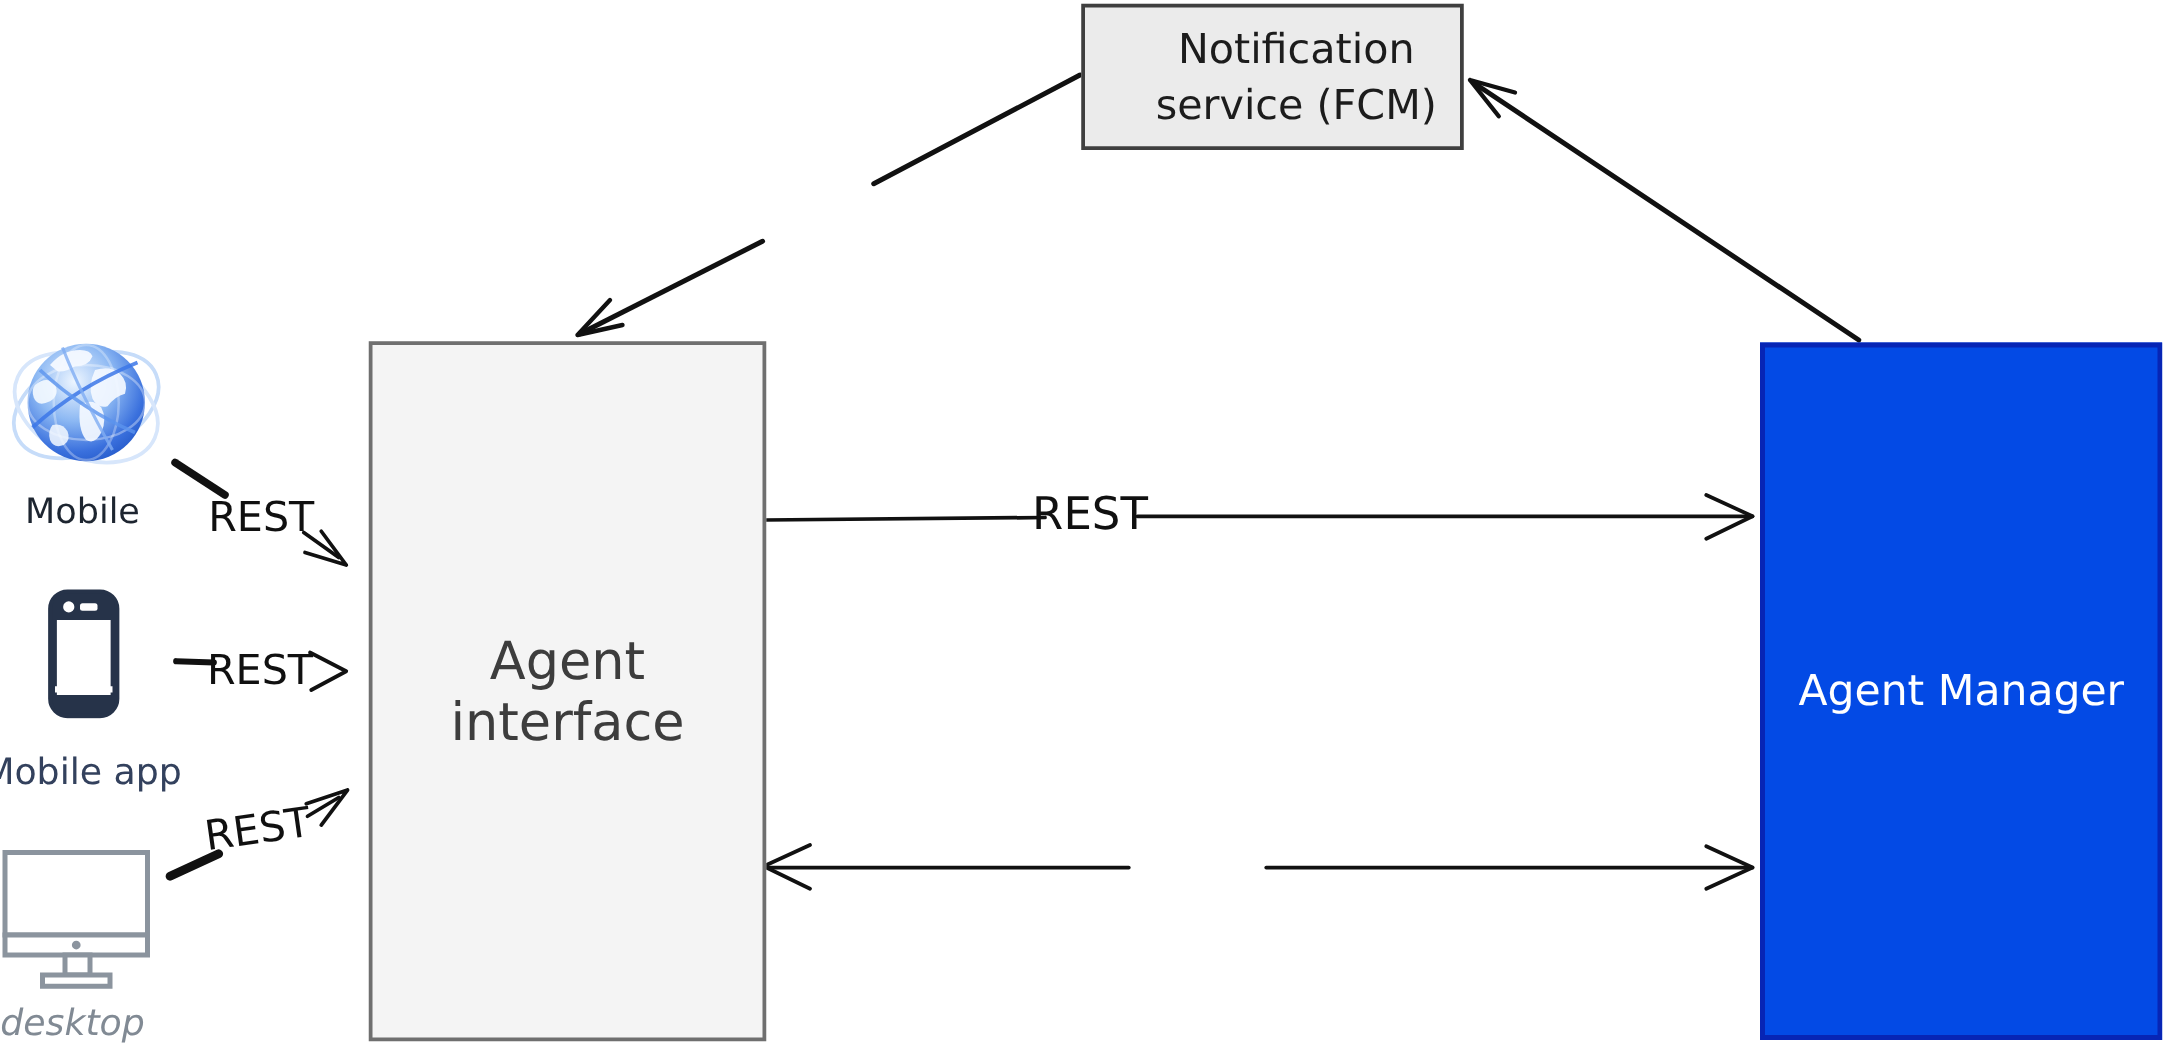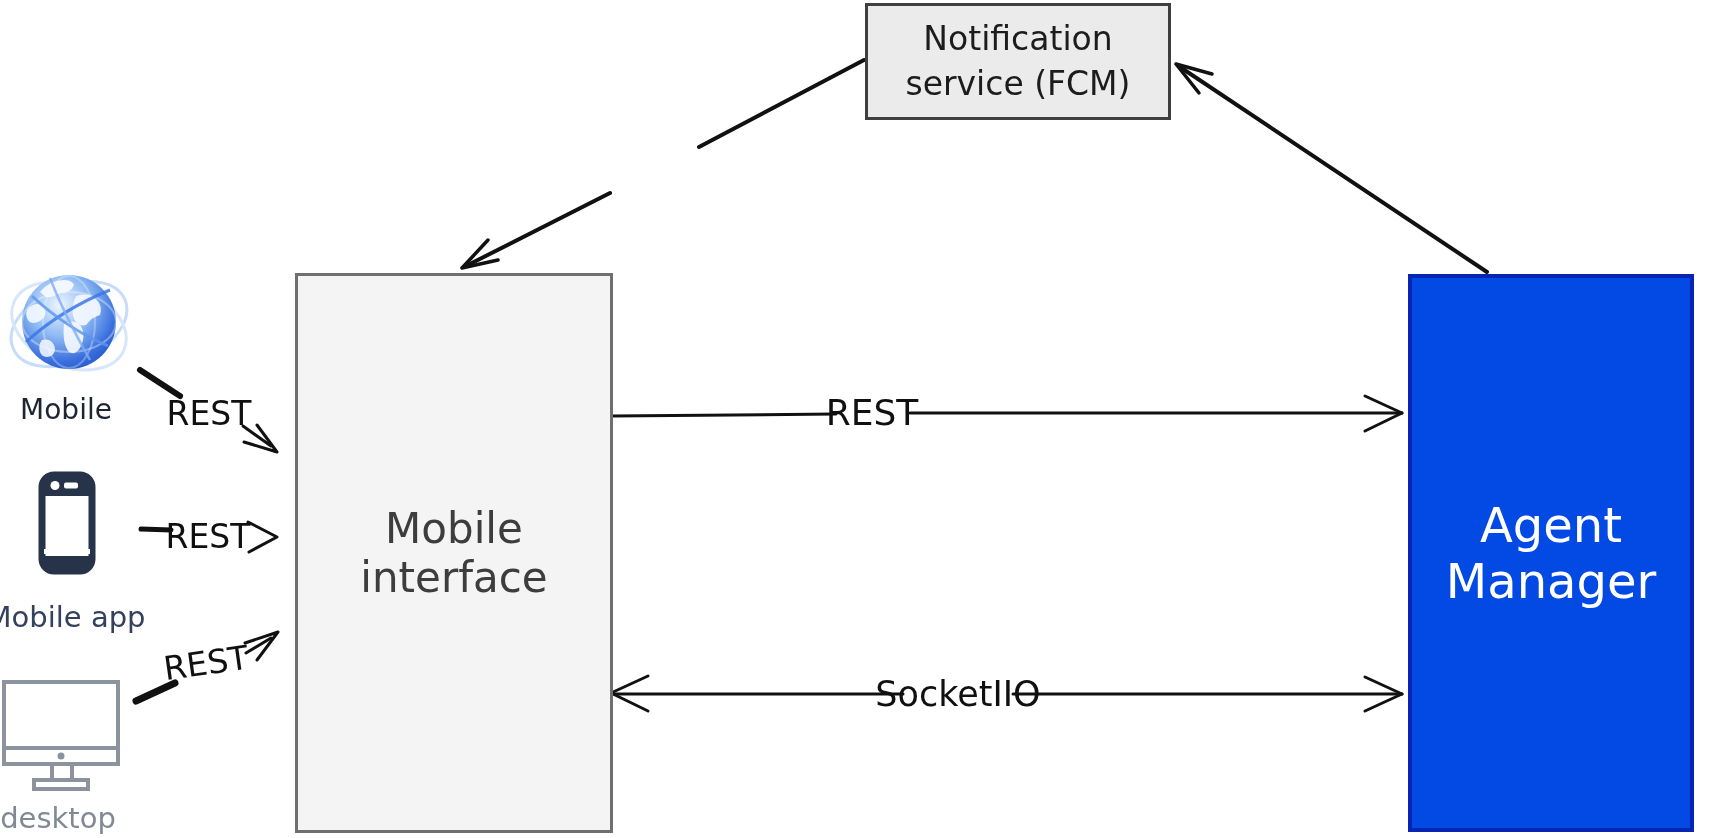--- a/index.html
+++ b/index.html
@@ -20,7 +20,7 @@
   .node-notification{
     left:865px;top:3px;width:306px;height:117px;
     background:#ebebeb;border:3px solid #3f3f3f;
-    font-size:33px;color:#1c1c1c;line-height:1.35;
+    font-size:33px;color:#1c1c1c;line-height:1.35;justify-content:flex-end;
   }
   .node-notification span{display:block;width:262px;}
   .node-interface{

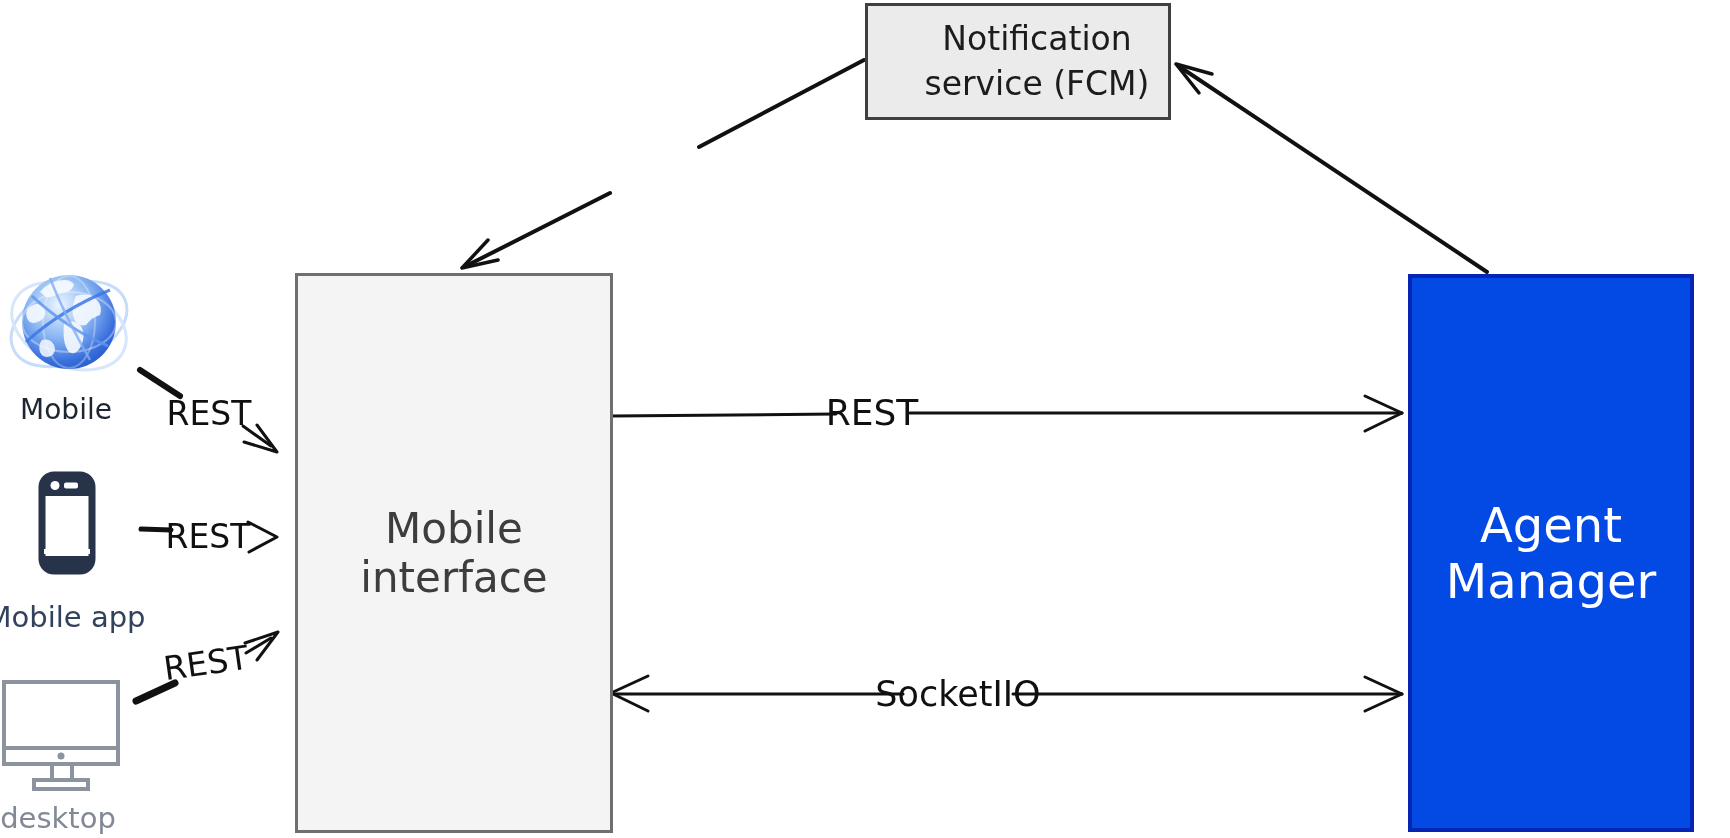--- a/index.html
+++ b/index.html
@@ -108,7 +108,7 @@
   </div>
 
   <div class="node node-interface">
-    <span>Mobile interface</span>
+    <span>Agent interface</span>
   </div>
 
   <div class="node node-manager">

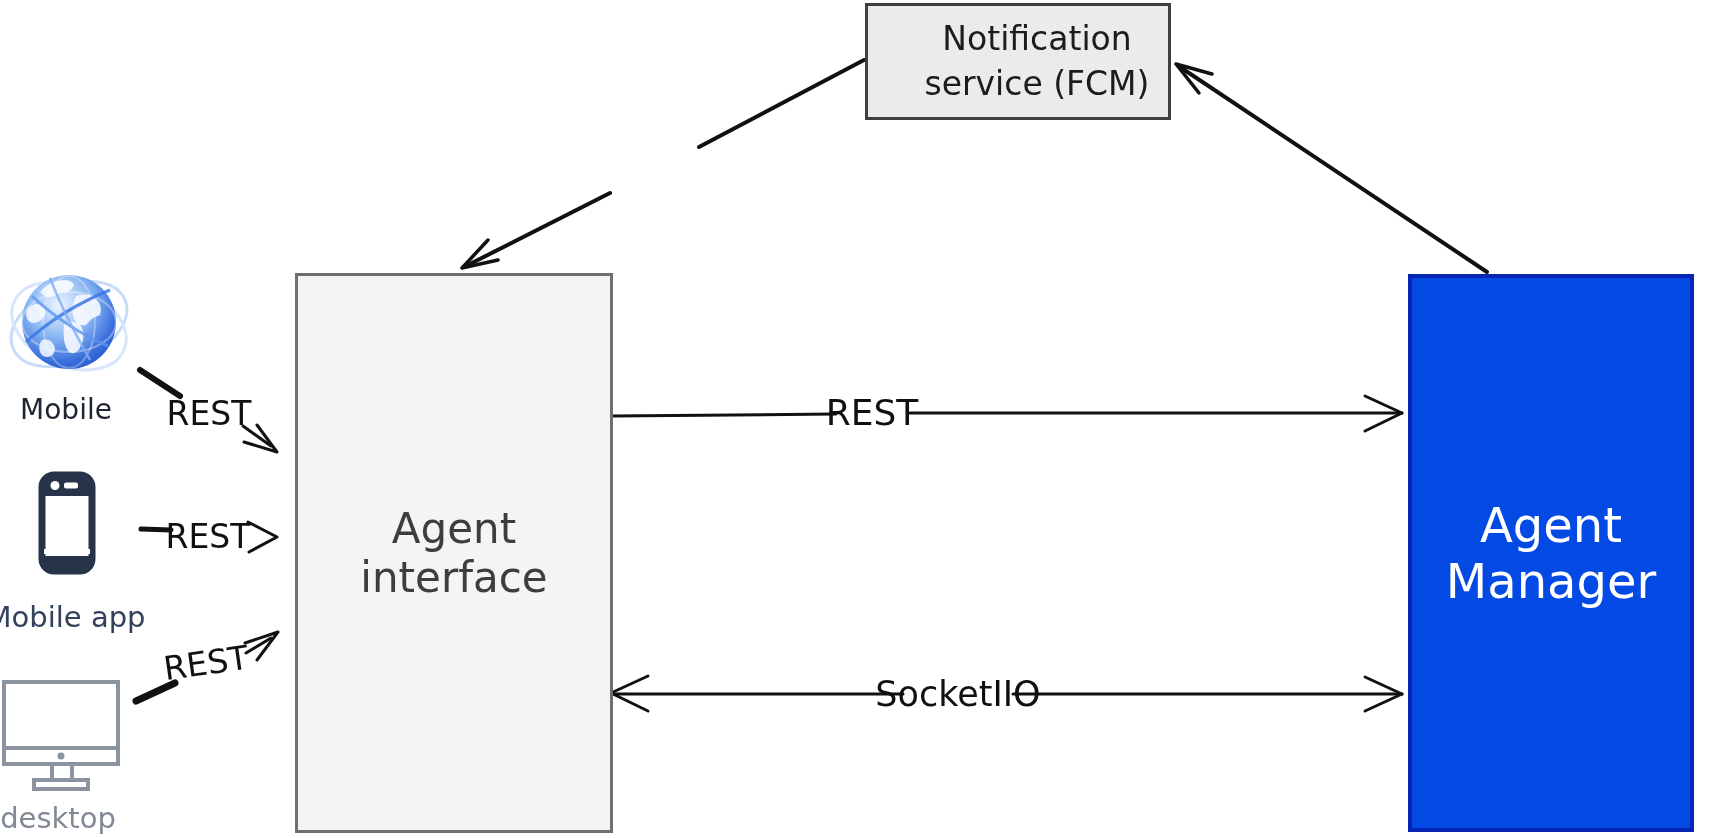--- a/index.html
+++ b/index.html
@@ -29,9 +29,9 @@
     font-size:42px;color:#3d3d3d;
   }
   .node-manager{
-    left:1408px;top:274px;width:286px;height:558px;
+    left:1408px;top:274px;width:322px;height:558px;
     background:#034AE5;border:4px solid #0725B5;
-    font-size:48px;color:#ffffff;
+    font-size:34px;color:#ffffff;
   }
   .edge-label{
     position:absolute;transform:translate(-50%,-50%);

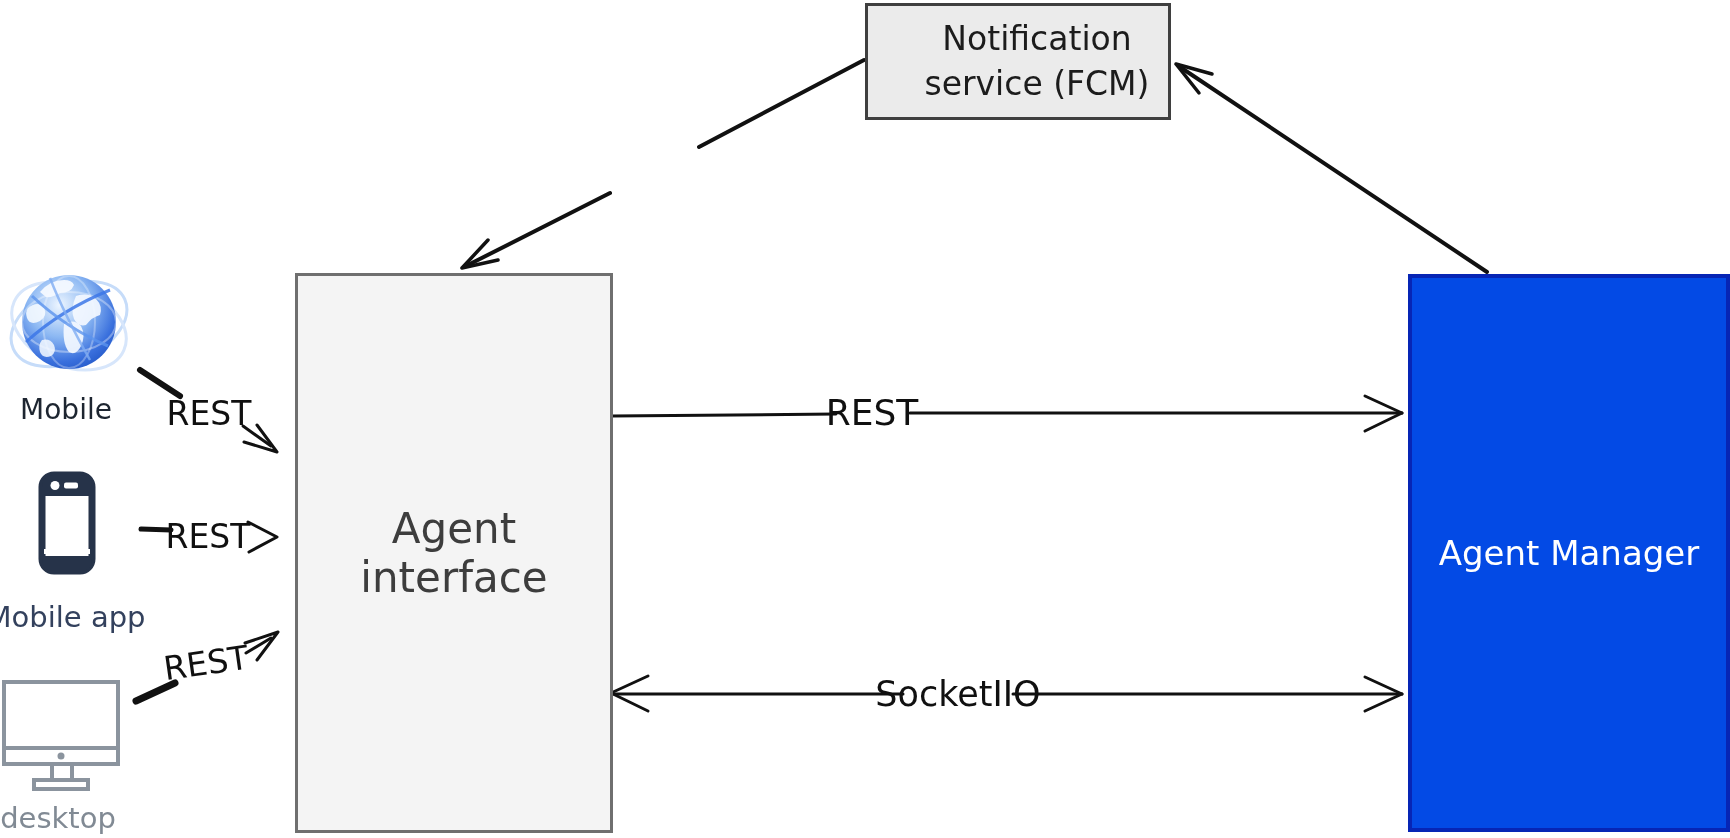--- a/index.html
+++ b/index.html
@@ -116,7 +116,6 @@
   </div>
 
   <div class="edge-label lbl-rest-main">REST</div>
-  <div class="edge-label lbl-socket">SocketIIO</div>
   <div class="edge-label lbl-rest-browser">REST</div>
   <div class="edge-label lbl-rest-mobile">REST</div>
   <div class="edge-label lbl-rest-desktop">REST</div>

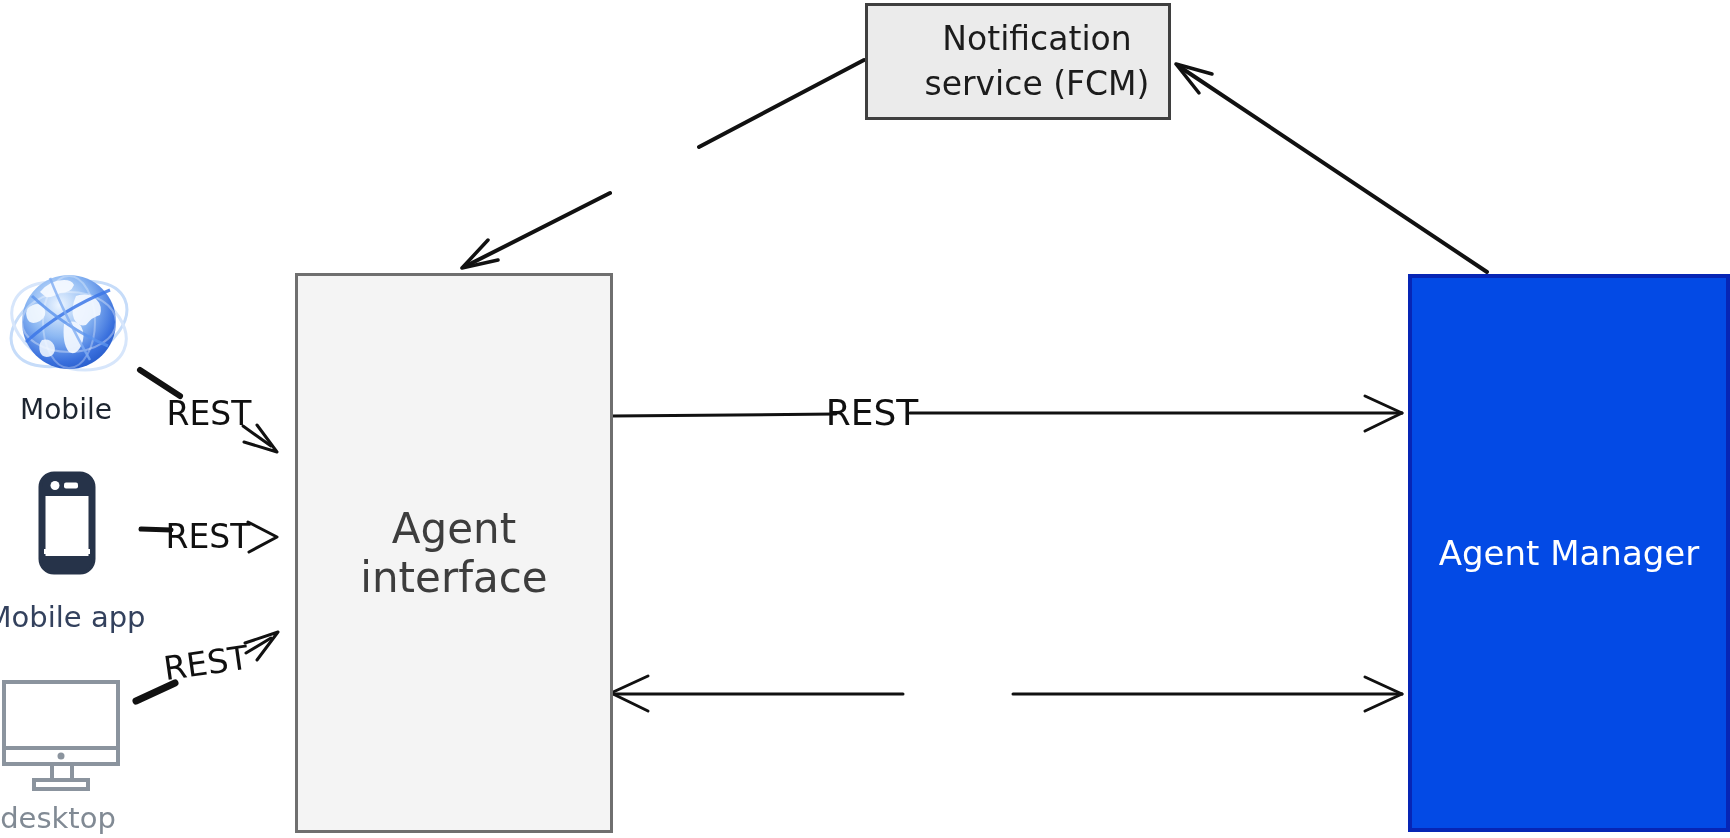--- a/index.html
+++ b/index.html
@@ -48,7 +48,7 @@
   }
   .lbl-browser{left:66px;top:409px;font-size:28px;color:#1d2530;}
   .lbl-mobile{left:66px;top:617px;font-size:29px;color:#33415d;}
-  .lbl-desktop{left:58px;top:818px;font-size:29px;color:#818a94;}
+  .lbl-desktop{left:58px;top:818px;font-size:29px;color:#818a94;font-style:italic;}
   .icon{position:absolute;}
   .icon-globe{left:6px;top:262px;}
   .icon-phone{left:38px;top:471px;}

